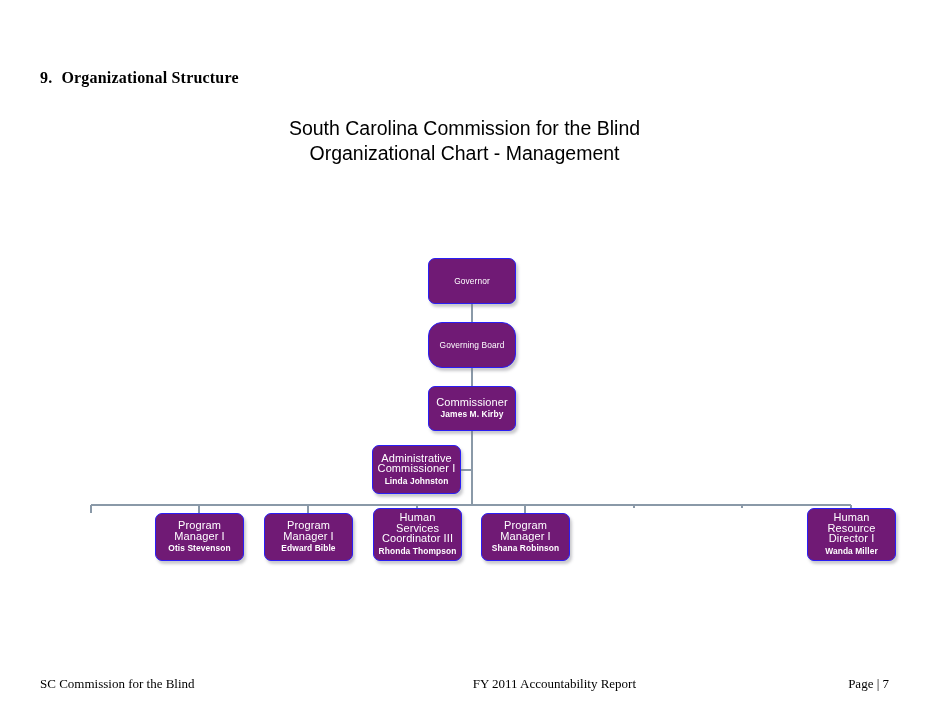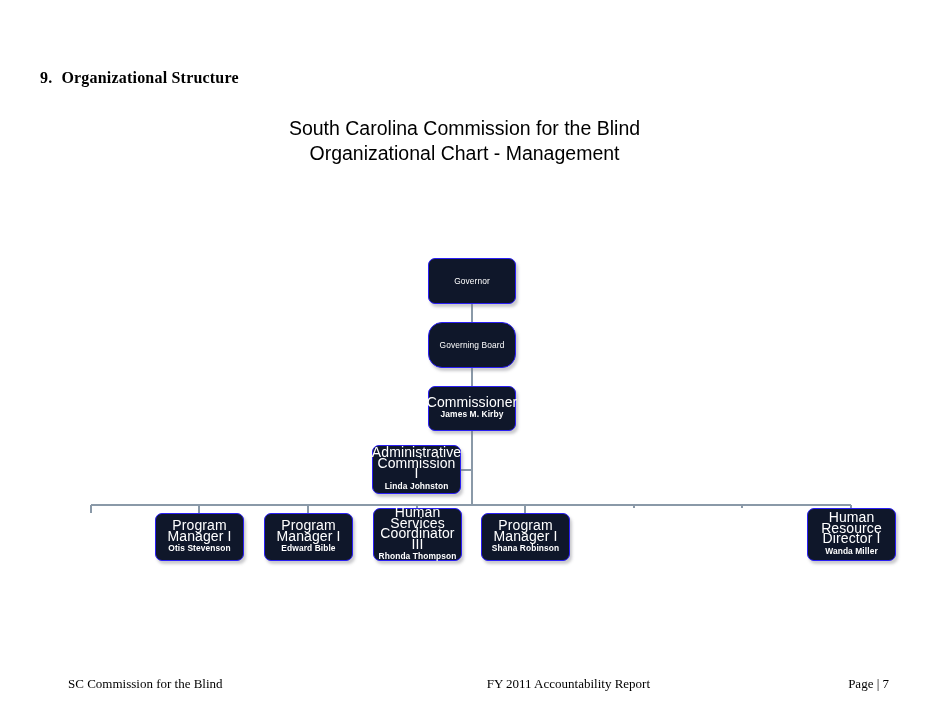--- a/index.html
+++ b/index.html
@@ -70,7 +70,7 @@
   .node {
     position: absolute;
     box-sizing: border-box;
-    background: #0f172a;
+    background: #701a75;
     border: 1px solid #2a1ef5;
     border-radius: 7px;
     color: #ffffff;

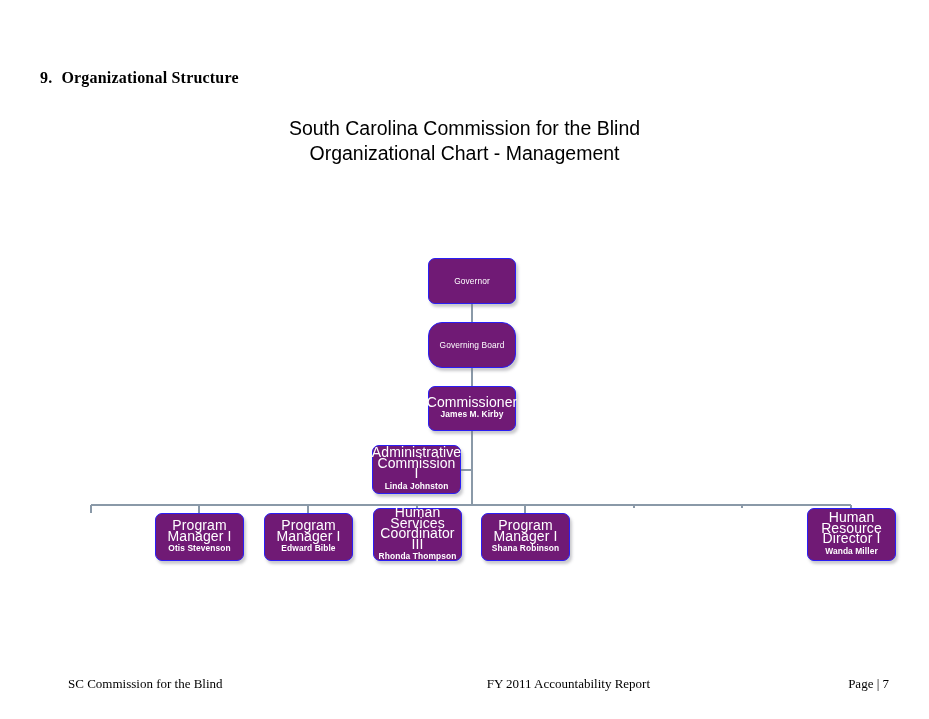--- a/index.html
+++ b/index.html
@@ -84,7 +84,7 @@
   }
   .node .title {
     display: block;
-    font-size: 14px;
+    font-size: 11px;
     line-height: 10.5px;
     font-weight: normal;
     letter-spacing: 0.1px;

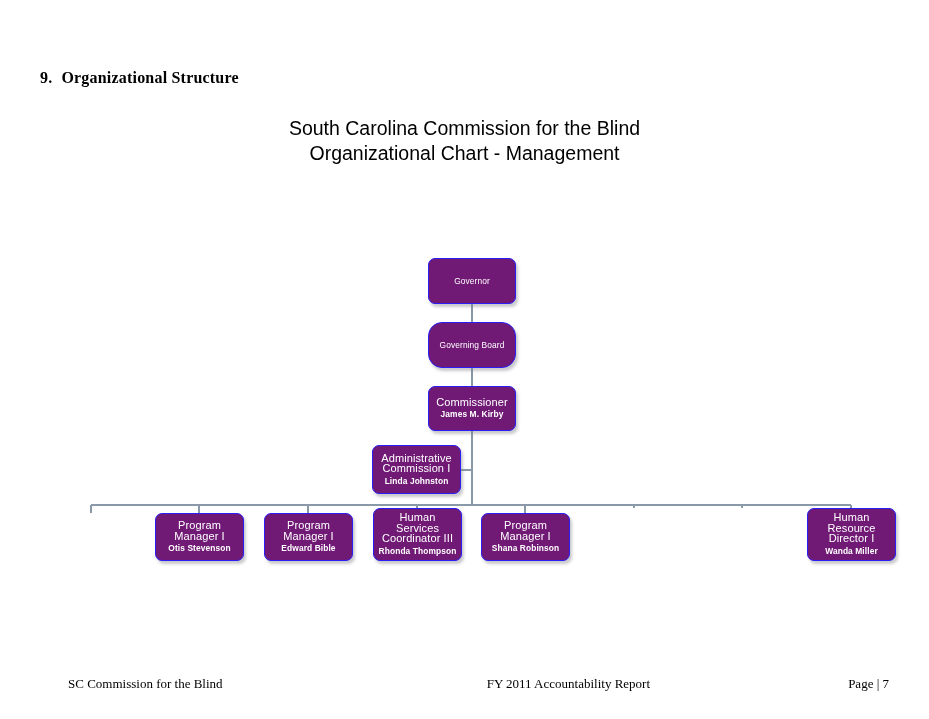--- a/index.html
+++ b/index.html
@@ -173,7 +173,7 @@
 
   <div class="node" style="left:372px; top:445px; width:89px; height:49px;">
     <span class="title">Administrative</span>
-    <span class="title">Commission I</span>
+    <span class="title">Commissioner I</span>
     <span class="person">Linda Johnston</span>
   </div>
 

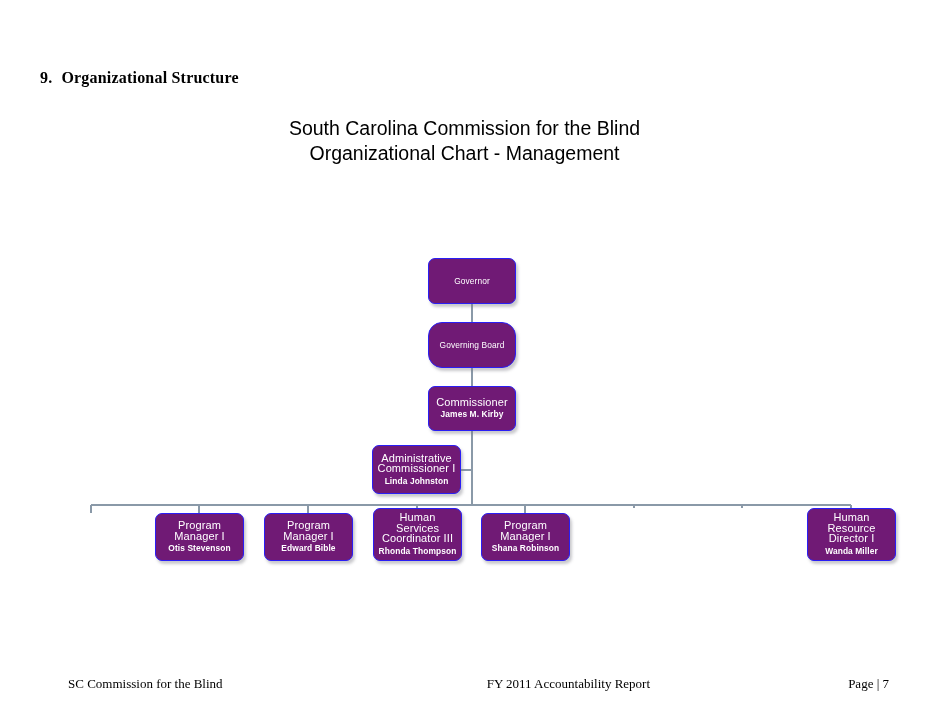--- a/index.html
+++ b/index.html
@@ -116,7 +116,7 @@
     font-size: 13px;
     color: #000000;
   }
-  .footer .left   { text-align: left; margin-left: 28px; }
+  .footer .left   { text-align: left; }
   .footer .center { text-align: center; margin-left: 66px; }
   .footer .right  { text-align: right; white-space: nowrap; }
 </style>

